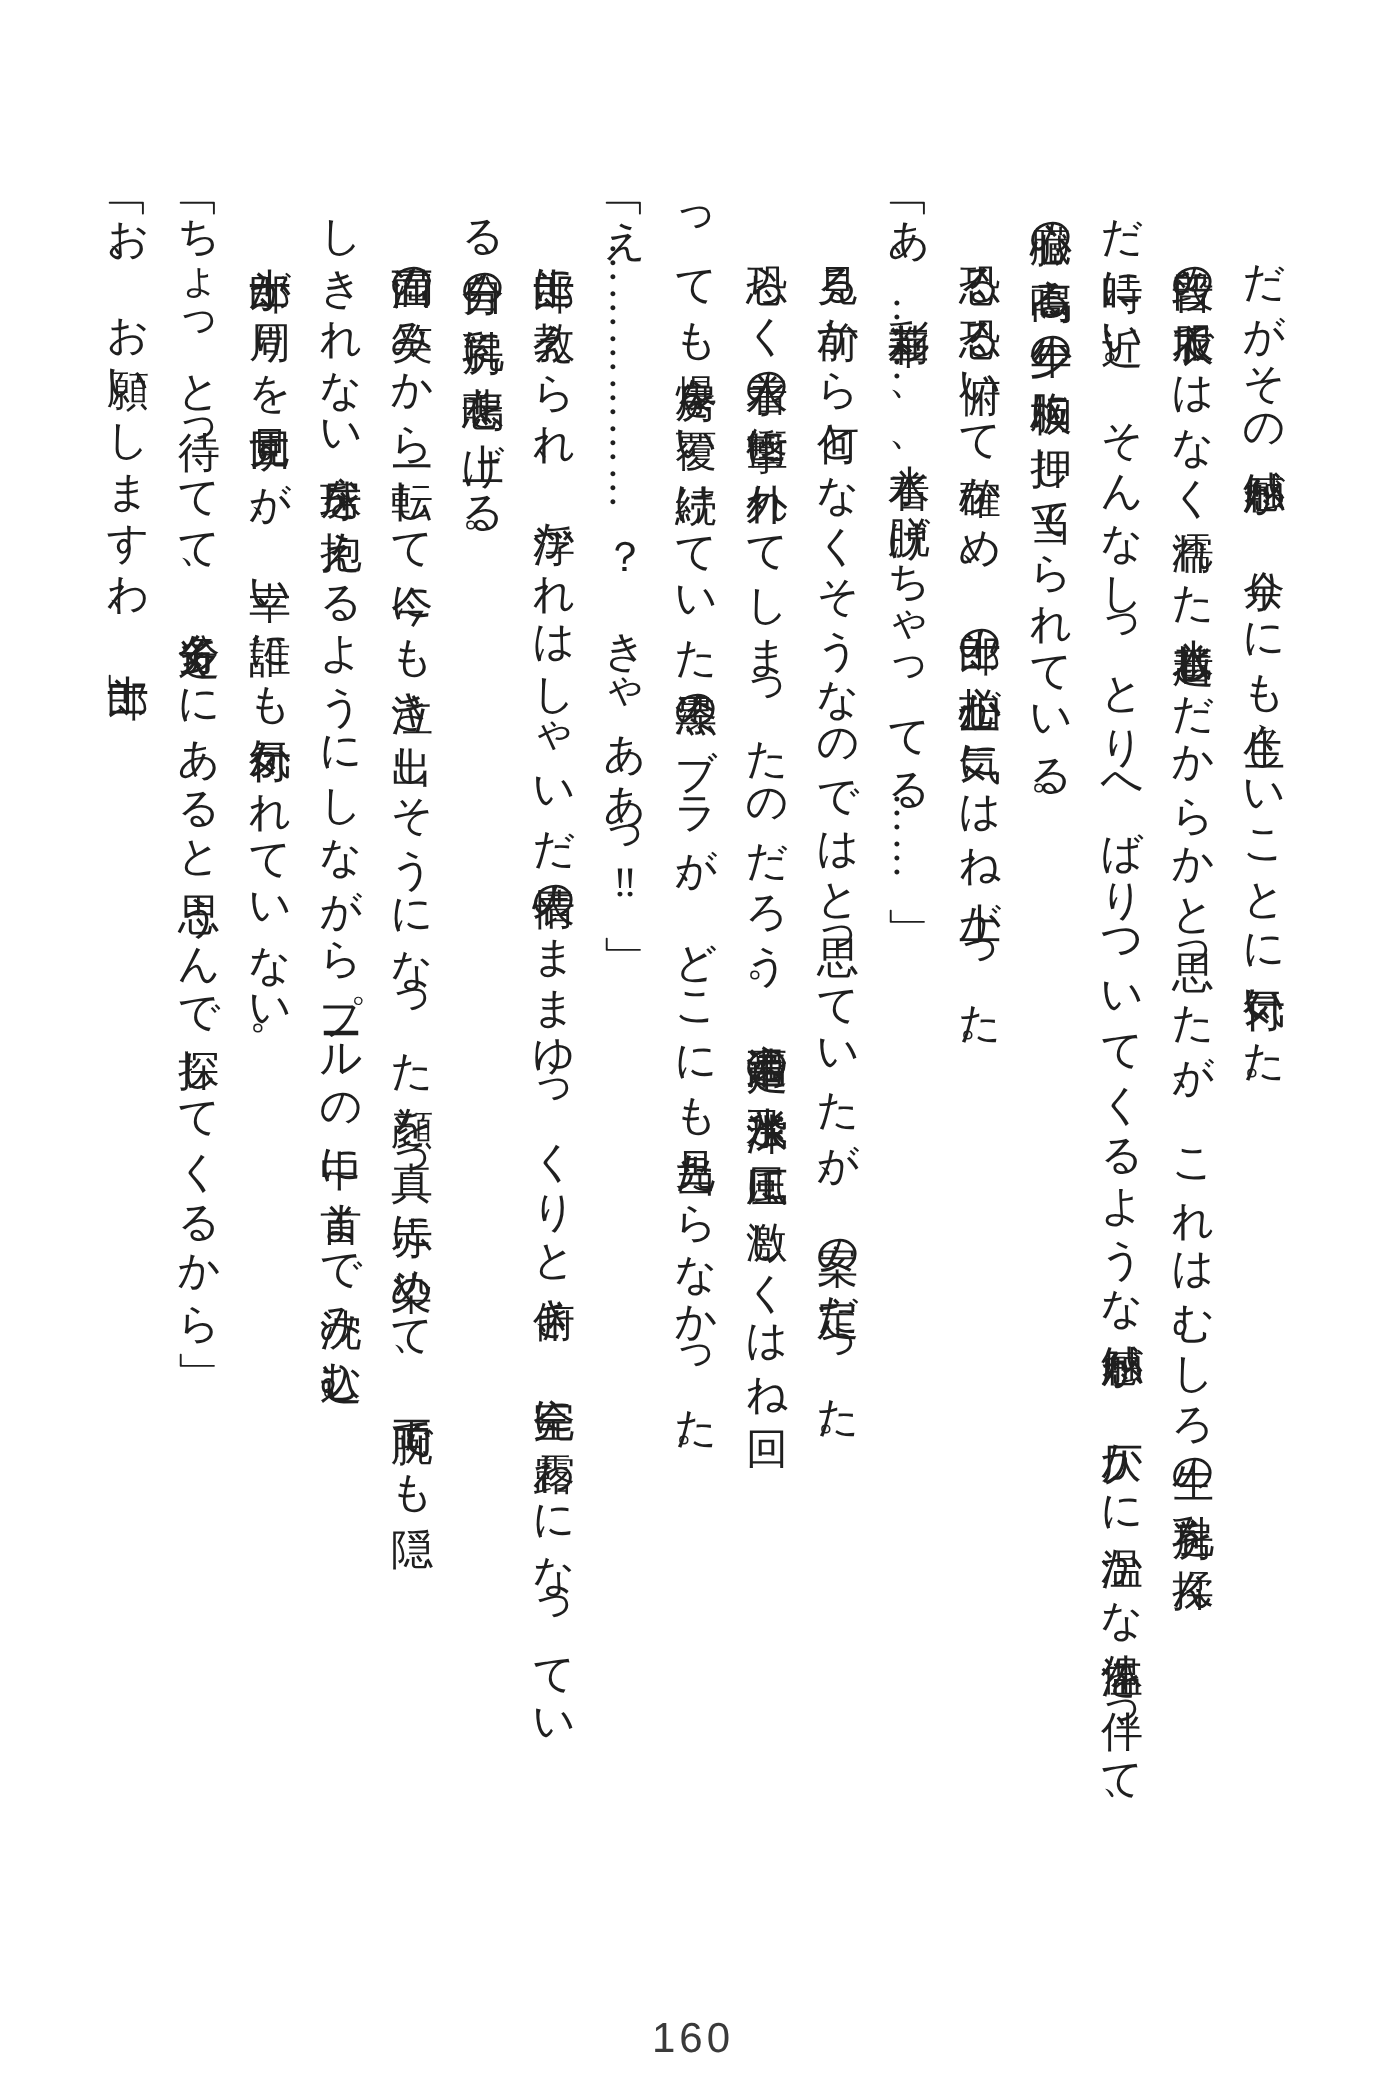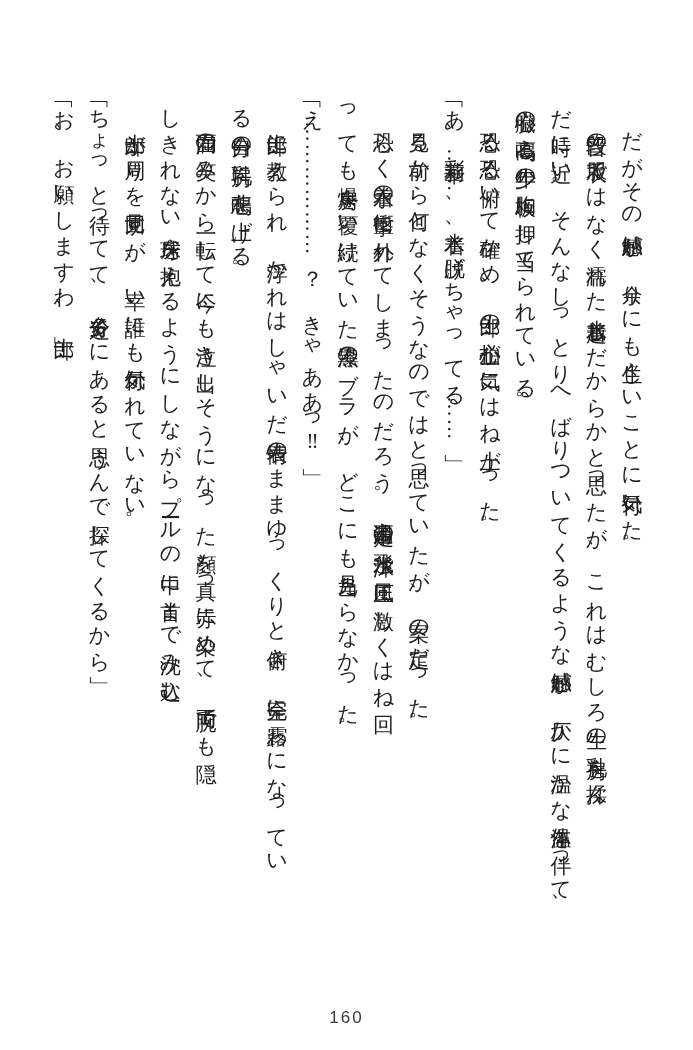--- a/index.html
+++ b/index.html
@@ -39,7 +39,7 @@
     top: 1008px;
     text-align: center;
     font-family: "Liberation Sans", "DejaVu Sans", sans-serif;
-    font-size: 17px;
+    font-size: 21px;
     letter-spacing: 2px;
     color: #3a3a3a;
   }

